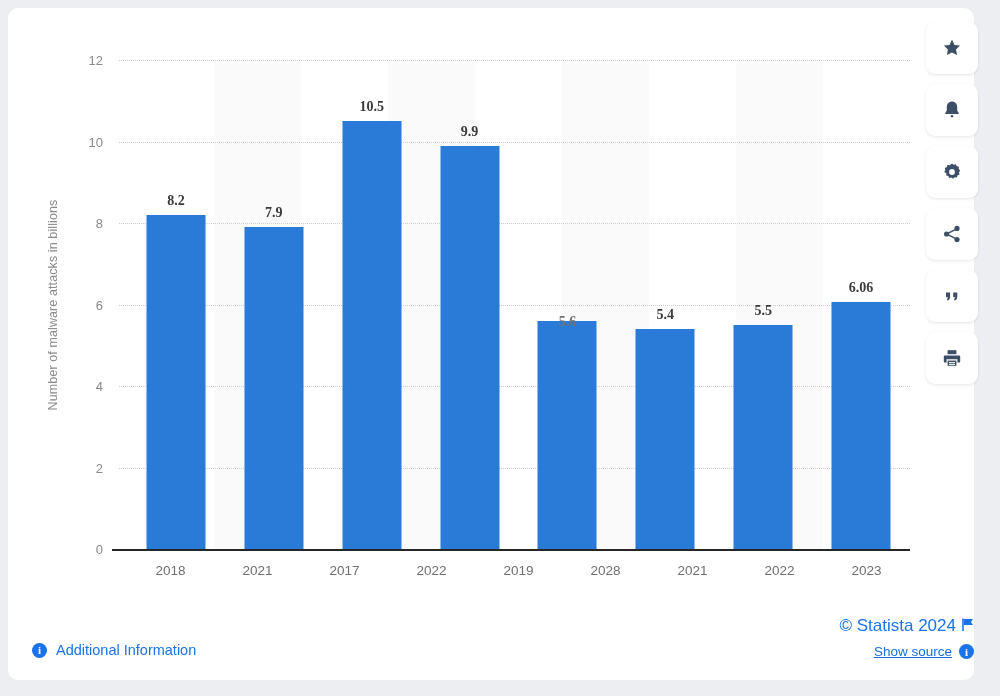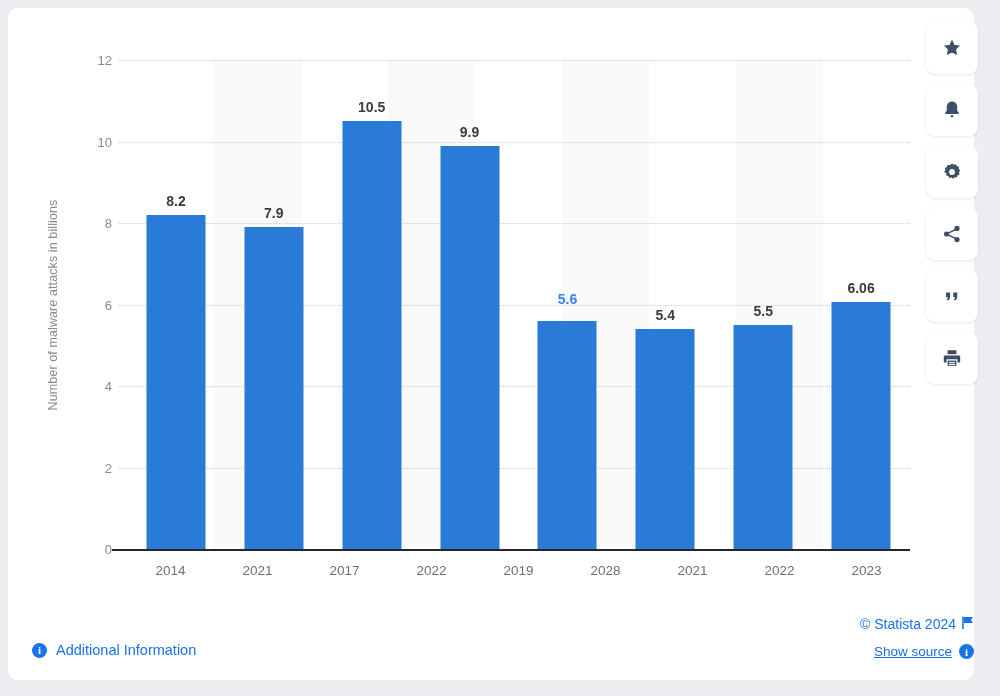--- a/index.html
+++ b/index.html
@@ -104,7 +104,7 @@
   }
   .tick-label {
     position: absolute;
-    right: 4px;
+    right: 13px;
     width: 100px;
     text-align: right;
     font-size: 13px;

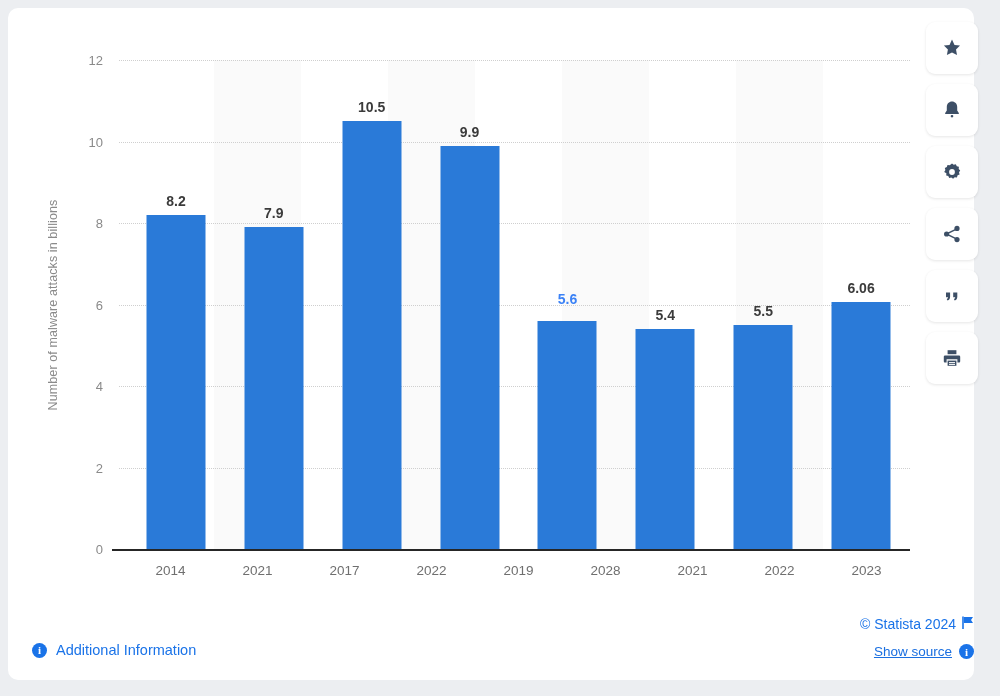--- a/index.html
+++ b/index.html
@@ -139,6 +139,7 @@
     font-weight: bold;
     color: #3b3b3b;
     white-space: nowrap;
+    font-family: Liberation Serif, serif;
   }
 
   

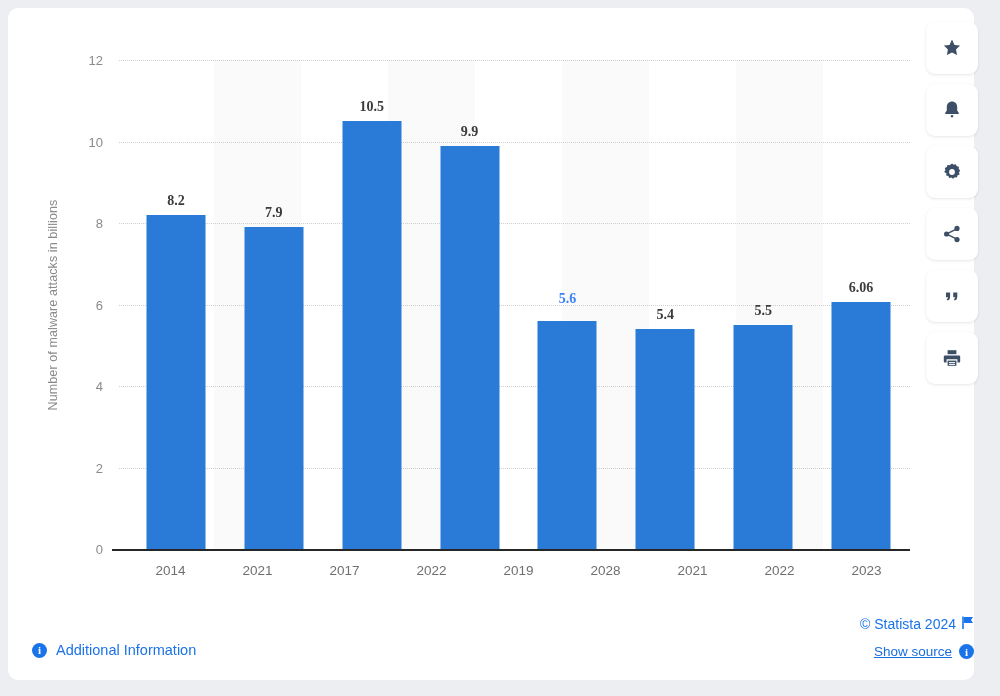--- a/index.html
+++ b/index.html
@@ -296,7 +296,7 @@
             </div>
             <div class="bar-slot">
               <div class="bar" style="height: 228.2px; background: rgb(42, 122, 216);"></div>
-              <div class="bar-value" style="bottom: 242px; color: #3b82f6;">5.6</div>
+              <div class="bar-value" style="bottom: 219px; color: #737373;">5.6</div>
             </div>
             <div class="bar-slot">
               <div class="bar" style="height: 220.05px; background: rgb(42, 122, 216);"></div>

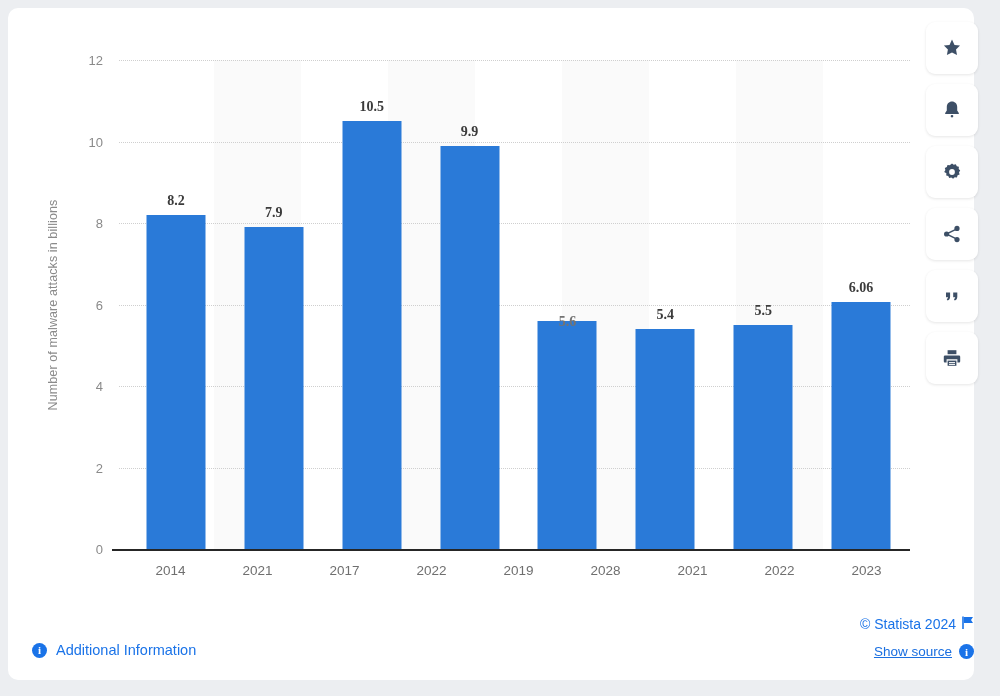--- a/index.html
+++ b/index.html
@@ -315,7 +315,7 @@
 
       <div class="axis-baseline"></div>
       <div class="x-labels">
-          <div class="x-label">2014</div>
+          <div class="x-label">2018</div>
           <div class="x-label">2021</div>
           <div class="x-label">2017</div>
           <div class="x-label">2022</div>

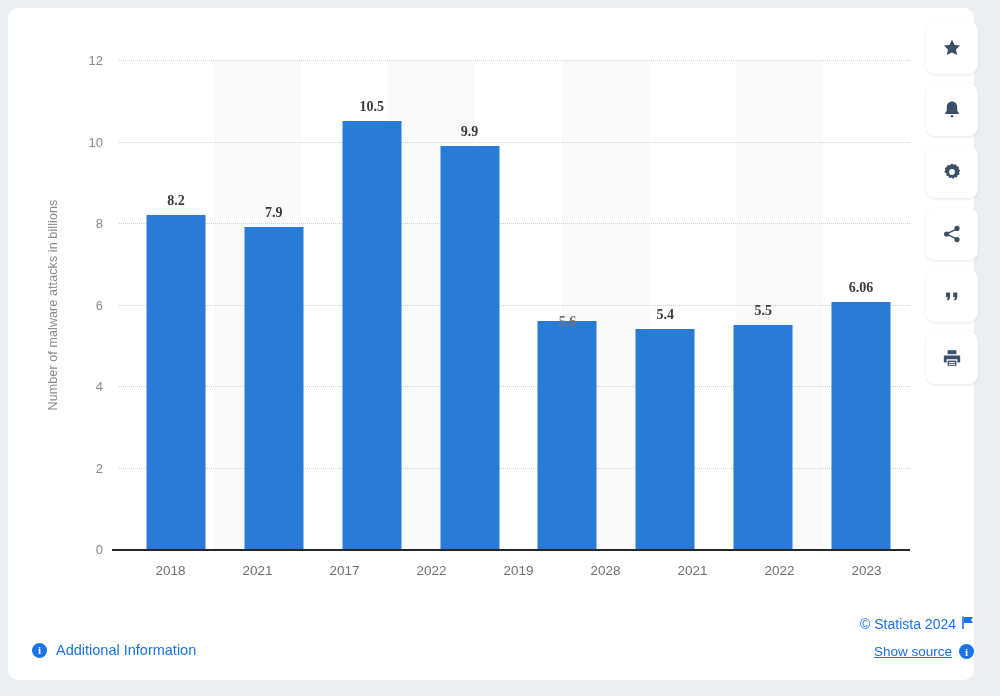--- a/index.html
+++ b/index.html
@@ -187,7 +187,7 @@
     top: 608px;
     width: 146px;
     text-align: right;
-    font-size: 14px;
+    font-size: 17px;
     color: #1a73e8;
     display: flex;
     align-items: center;

